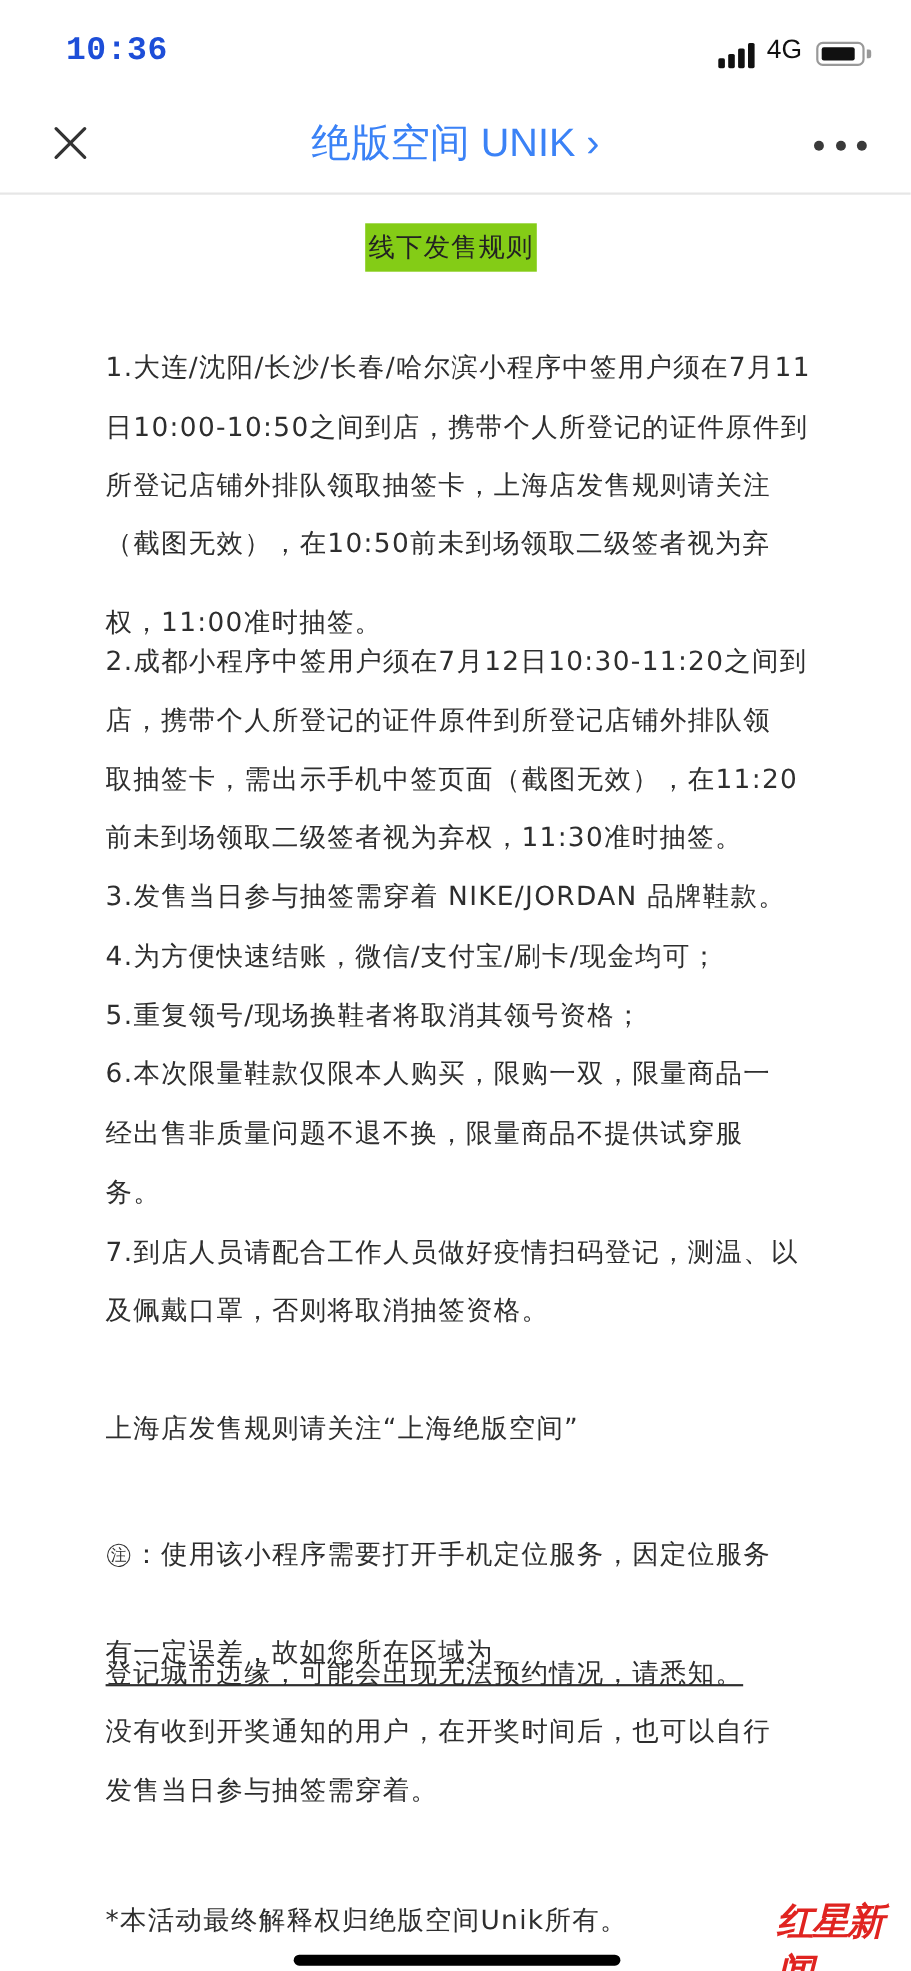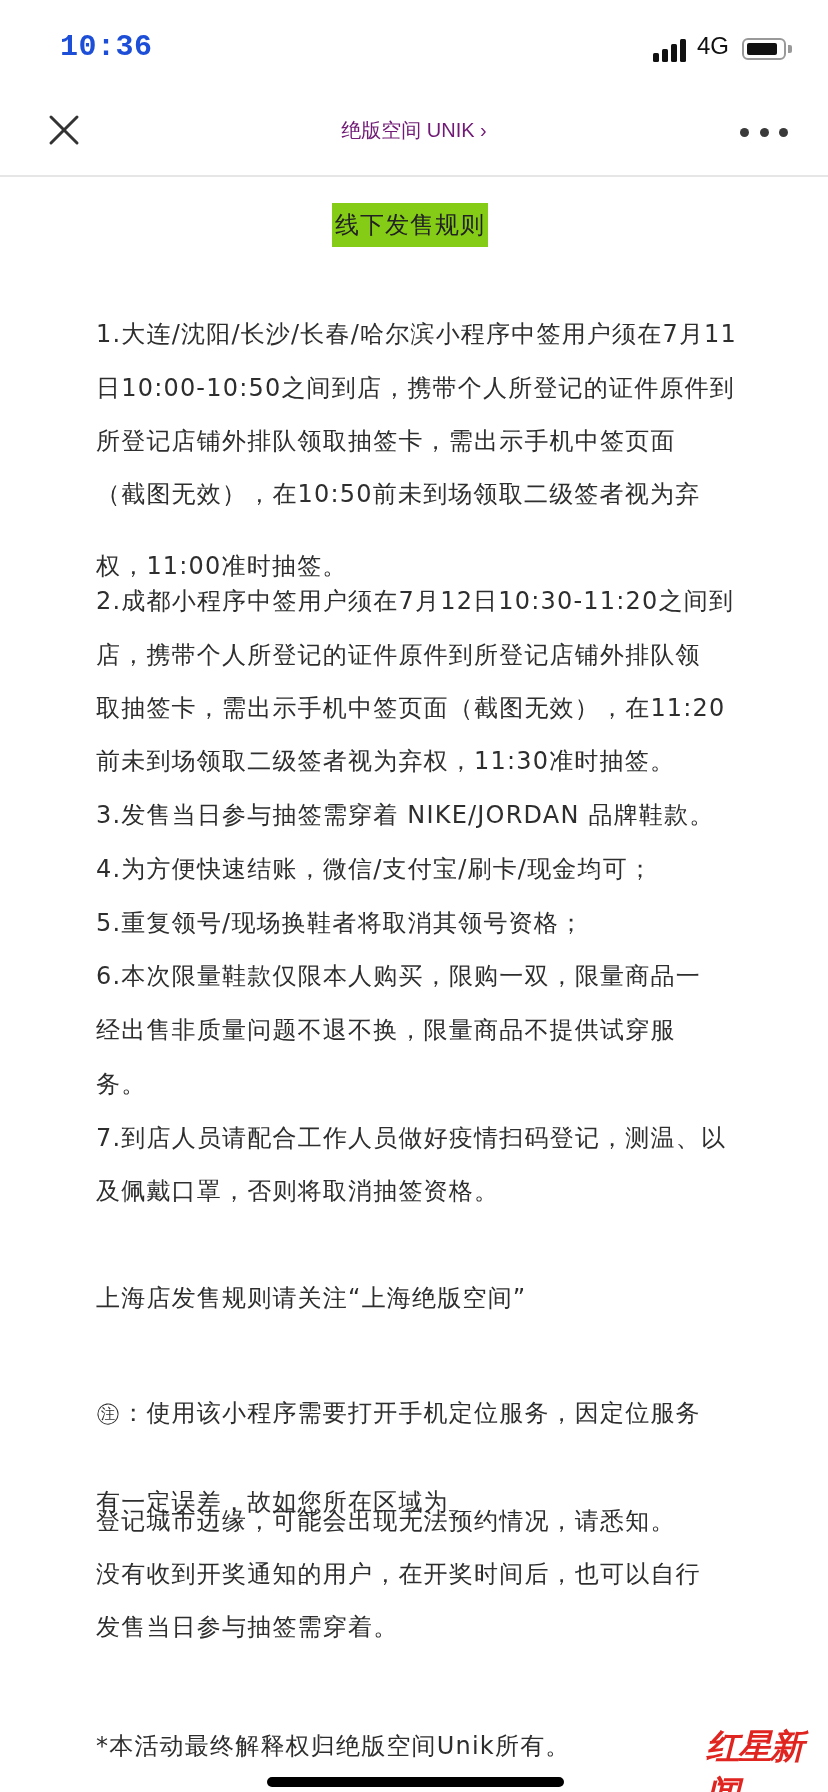--- a/index.html
+++ b/index.html
@@ -19,7 +19,7 @@
   .battery-cap { left:788px; top:45px; width:4px; height:8px; background:#999; border-radius:0 2px 2px 0; }
   
   .close-btn { left:44px; top:110px; width:40px; height:40px; }
-  .nav-title { left:0; width:828px; top:110px; text-align:center; font-size:20px; color:#701a75; line-height:40px; font-family:"Liberation Sans","DejaVu Sans",sans-serif; }
+  .nav-title { left:0; width:828px; top:110px; text-align:center; font-size:36px; color:#3b82f6; line-height:40px; font-family:"Liberation Sans","DejaVu Sans",sans-serif; }
   .more-btn { left:740px; top:118px; width:48px; height:28px; display:flex; align-items:center; justify-content:space-between; }
   .more-btn span { width:9px; height:9px; border-radius:50%; background:#3a3a3a; }
   .divider { left:0; top:175px; width:828px; height:2px; background:#e6e6e6; }

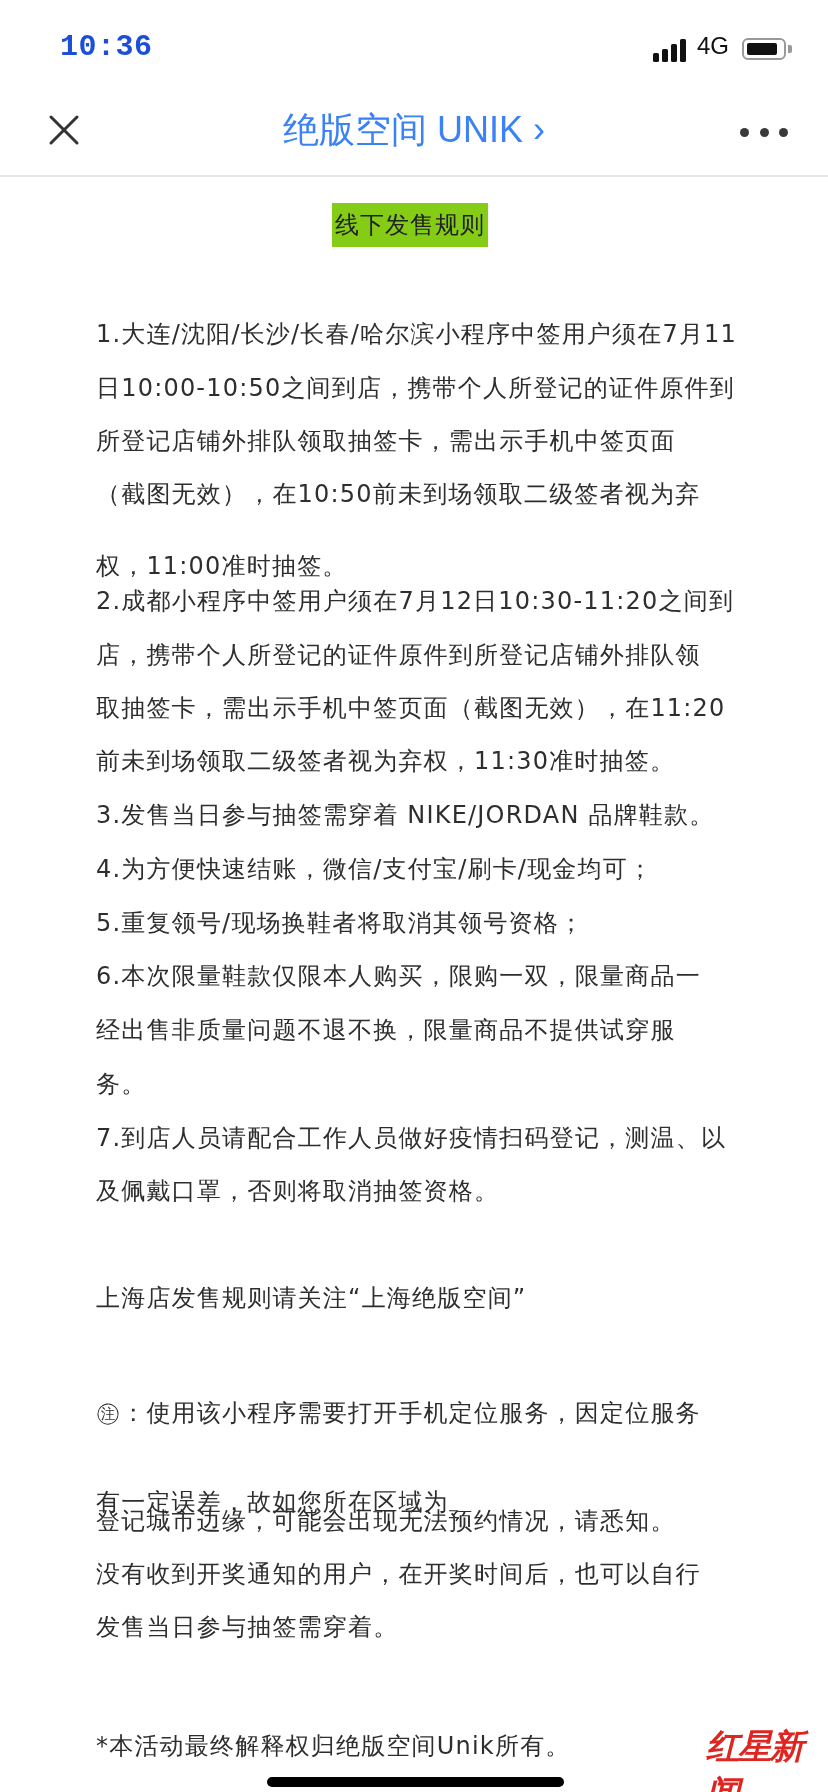--- a/index.html
+++ b/index.html
@@ -64,7 +64,7 @@
 <div id="lines">
     <div class="abs line" style="top: 319px;">1.大连/沈阳/长沙/长春/哈尔滨小程序中签用户须在7月11</div>
     <div class="abs line" style="top: 373px;">日10:00-10:50之间到店，携带个人所登记的证件原件到</div>
-    <div class="abs line" style="top: 426px;">所登记店铺外排队领取抽签卡，需出示手机中签页面</div>
+    <div class="abs line" style="top: 426px;">所登记店铺外排队领取抽签卡，上海店发售规则请关注</div>
     <div class="abs line" style="top: 479px;">（截图无效），在10:50前未到场领取二级签者视为弃</div>
     <div class="abs line" style="top: 533px; margin-top: 18px;">权，11:00准时抽签。</div>
     <div class="abs line" style="top: 586px;">2.成都小程序中签用户须在7月12日10:30-11:20之间到</div>

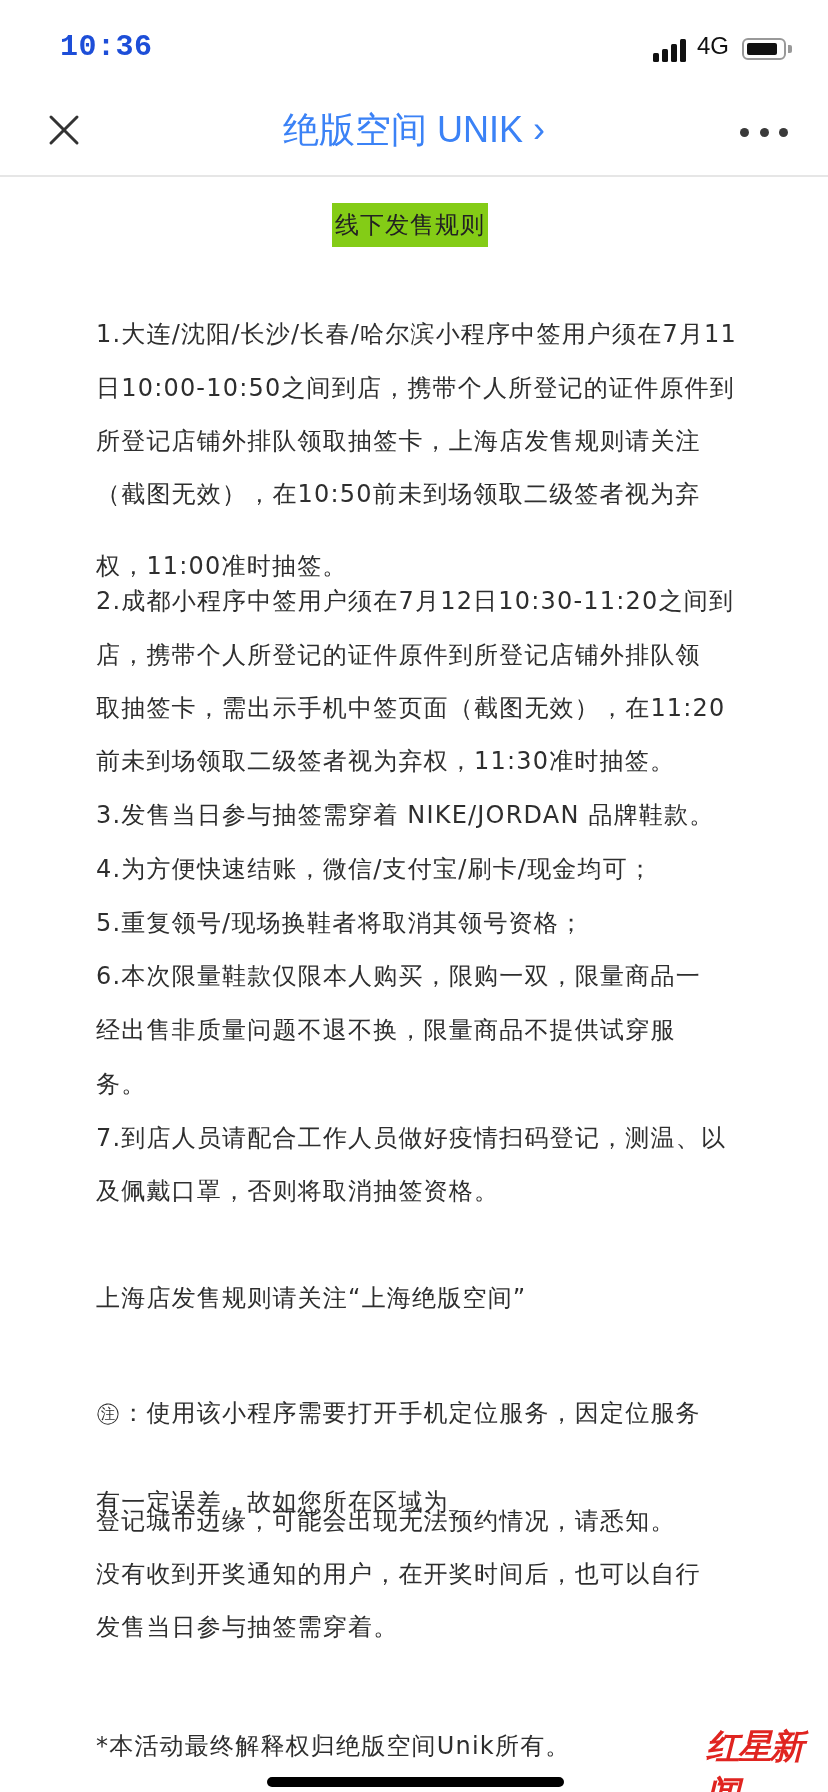--- a/index.html
+++ b/index.html
@@ -82,7 +82,7 @@
     <div class="abs line" style="top: 1283px;">上海店发售规则请关注“上海绝版空间”</div>
     <div class="abs line" style="top: 1398px;">㊟：使用该小程序需要打开手机定位服务，因定位服务</div>
     <div class="abs line" style="top: 1451px; margin-top: 36px;">有一定误差，故如您所在区域为</div>
-    <div class="abs line" style="top: 1506px;">登记城市边缘，可能会出现无法预约情况，请悉知。</div>
+    <div class="abs line" style="top: 1506px; text-decoration: underline;">登记城市边缘，可能会出现无法预约情况，请悉知。</div>
     <div class="abs line" style="top: 1559px;">没有收到开奖通知的用户，在开奖时间后，也可以自行</div>
     <div class="abs line" style="top: 1612px;">发售当日参与抽签需穿着。</div>
     <div class="abs line" style="top: 1731px;">*本活动最终解释权归绝版空间Unik所有。</div>

